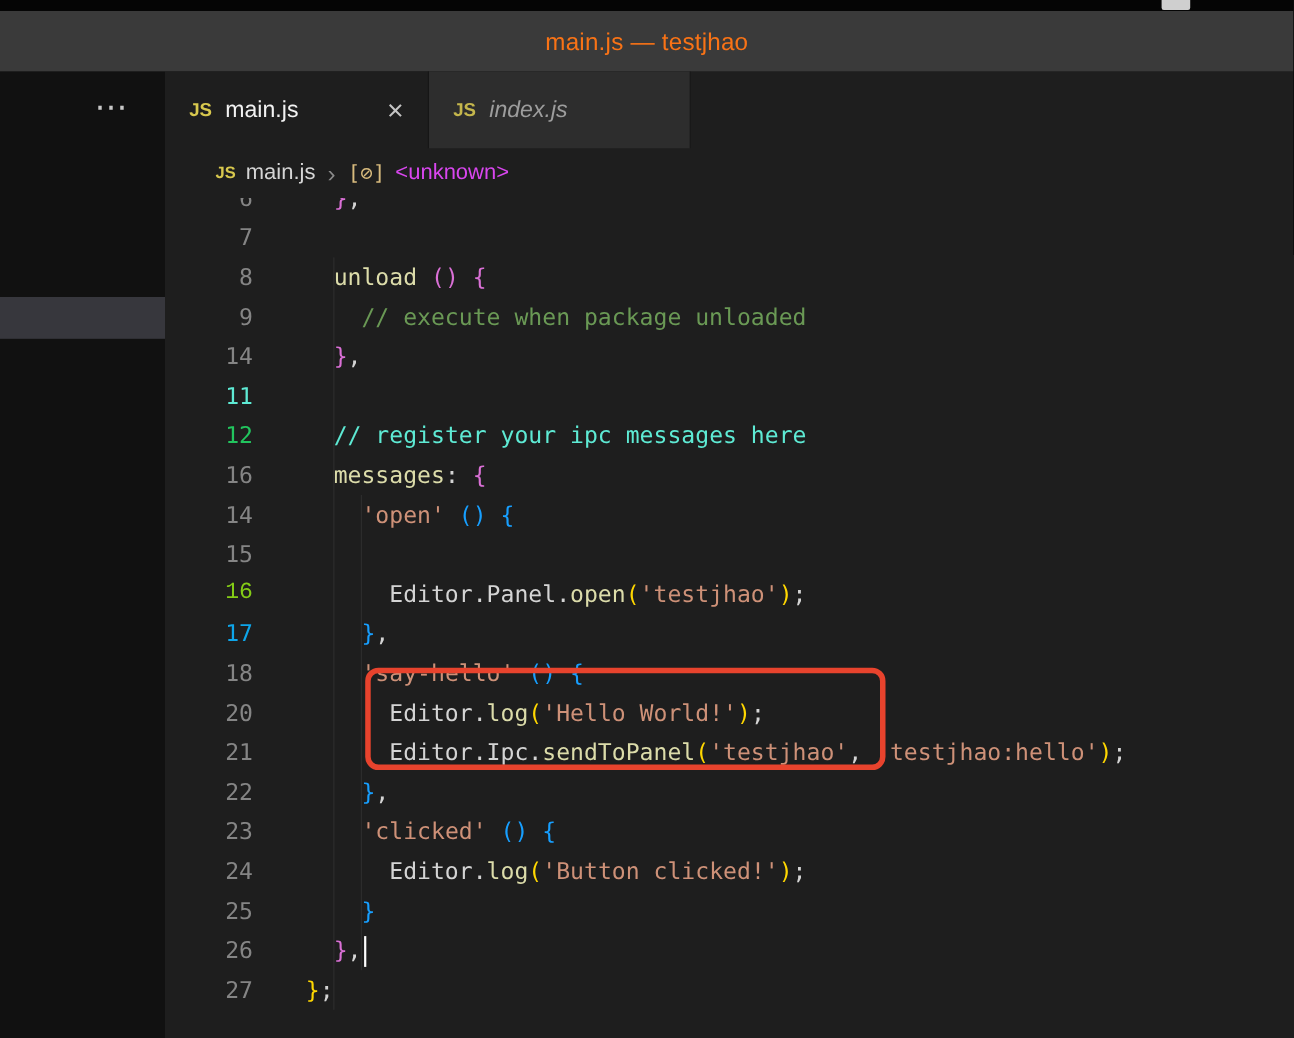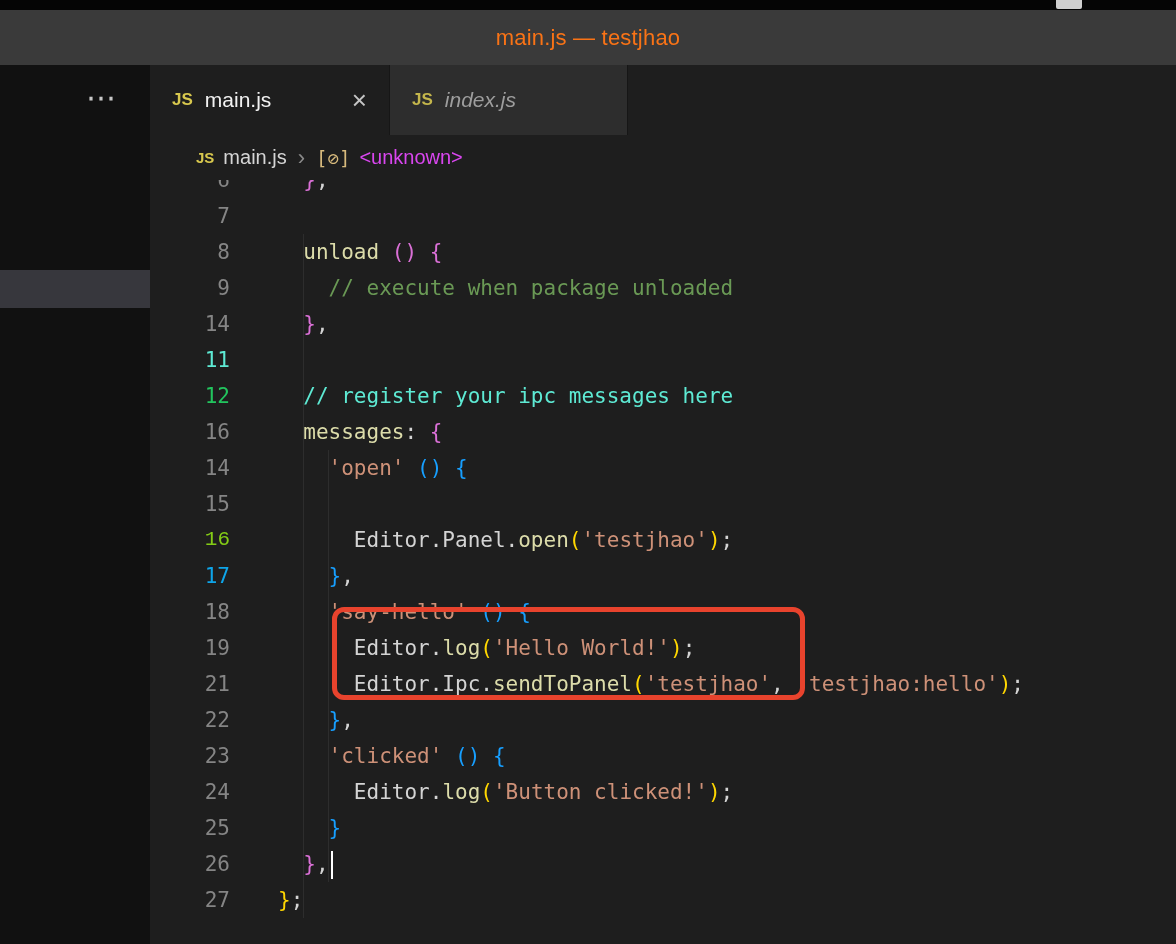--- a/index.html
+++ b/index.html
@@ -159,7 +159,7 @@
           <div class="code-text"><span class="tk-pln" style="color: rgb(212, 212, 212);">    </span><span class="tk-str" style="color: rgb(206, 145, 120);">'say-hello'</span><span class="tk-pln" style="color: rgb(212, 212, 212);"> </span><span class="tk-b3" style="color: rgb(23, 159, 255);">() {</span></div>
         </div>
         <div class="code-row">
-          <div class="gutter-num" style="color: rgb(133, 133, 133);">19</div>
+          <div class="gutter-num" style="color: rgb(133, 133, 133);">20</div>
           <div class="code-text"><span class="tk-pln" style="color: rgb(212, 212, 212);">      Editor.</span><span class="tk-fn" style="color: rgb(220, 220, 170);">log</span><span class="tk-b1" style="color: rgb(255, 215, 0);">(</span><span class="tk-str" style="color: rgb(206, 145, 120);">'Hello World!'</span><span class="tk-b1" style="color: rgb(255, 215, 0);">)</span><span class="tk-pln" style="color: rgb(212, 212, 212);">;</span></div>
         </div>
         <div class="code-row">

